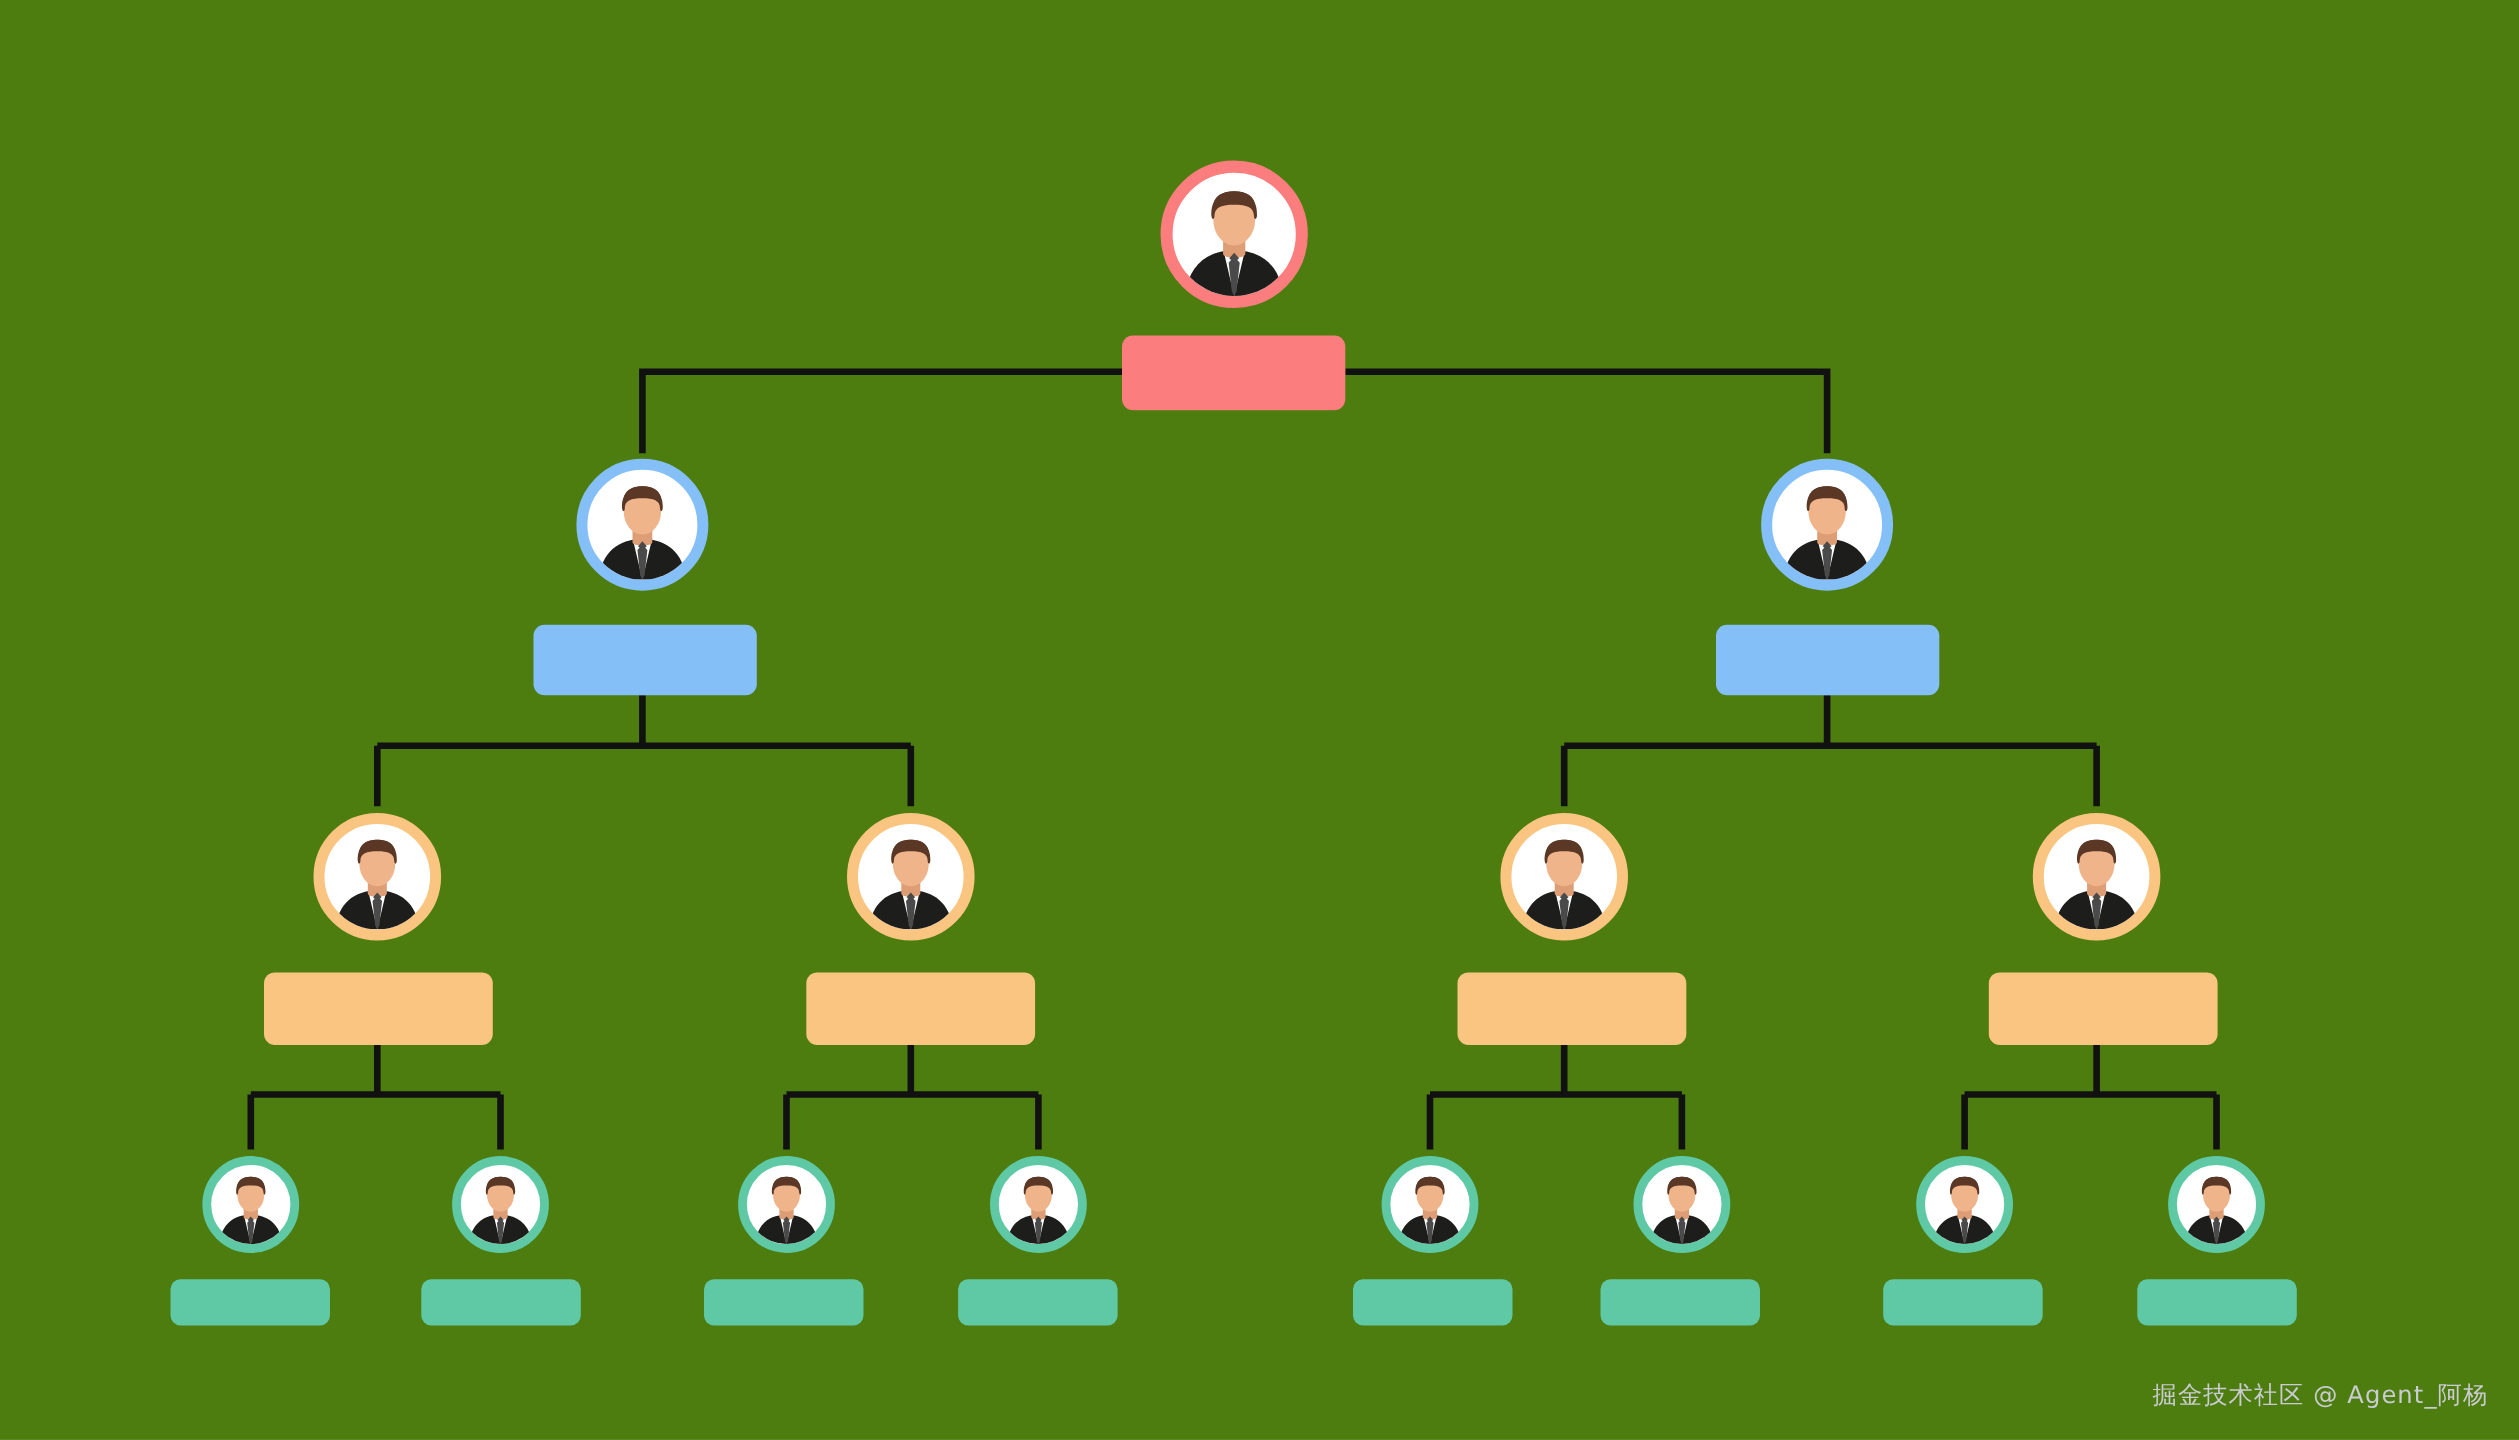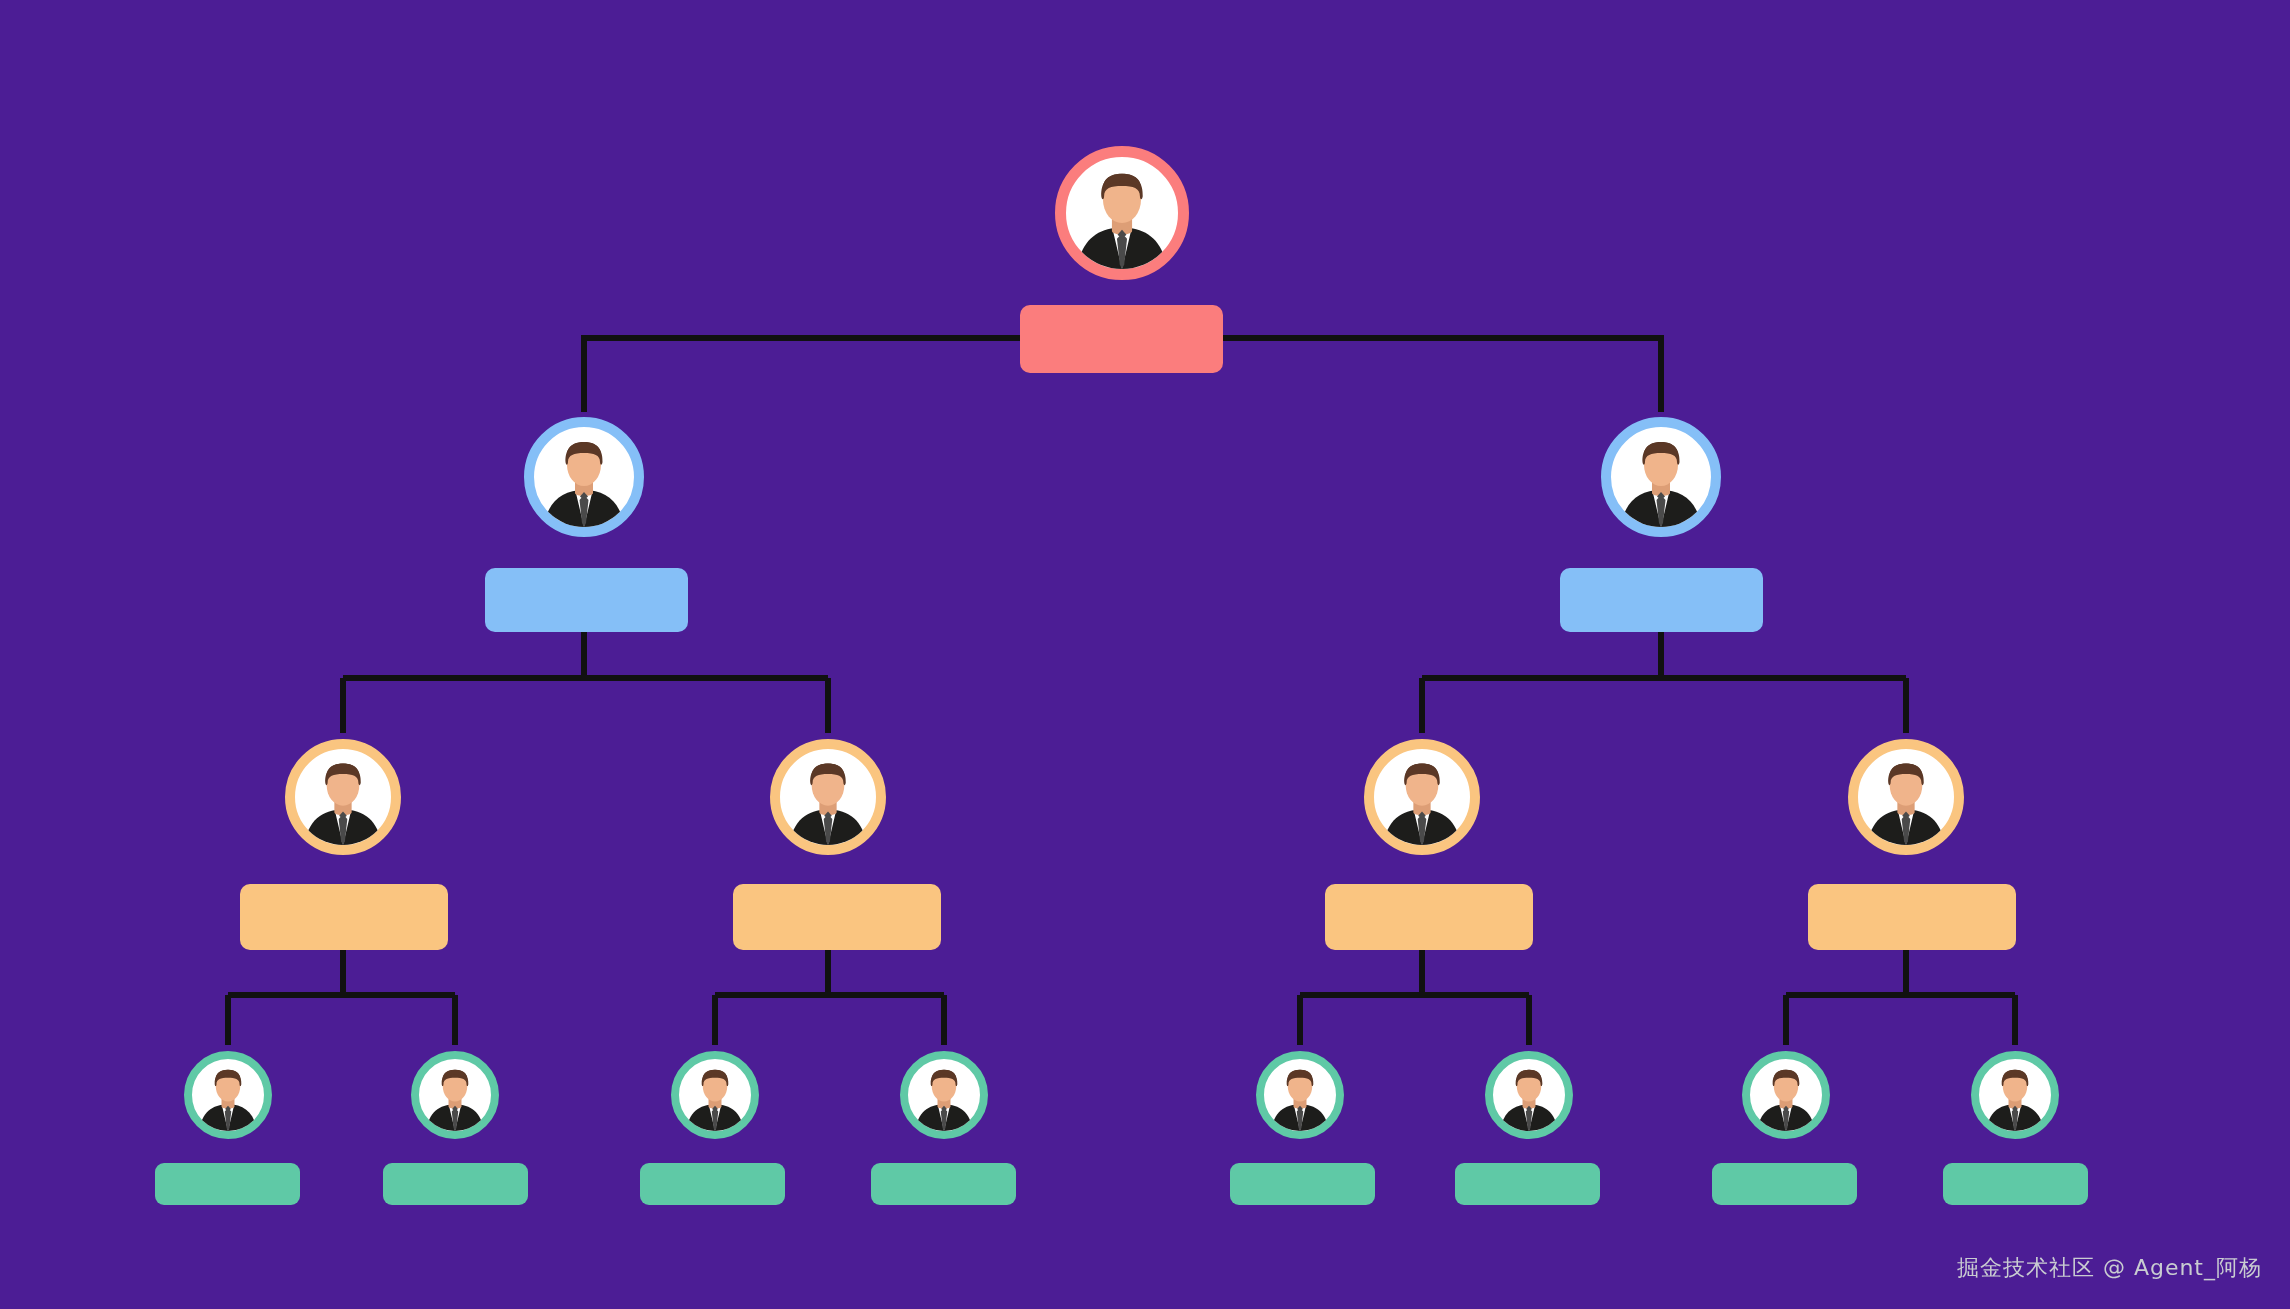--- a/index.html
+++ b/index.html
@@ -14,7 +14,7 @@
     position: relative;
     width: 2290px;
     height: 1309px;
-    background: #4c1d95;
+    background: #4d7c0f;
     overflow: hidden;
   }
   #connector-layer {

